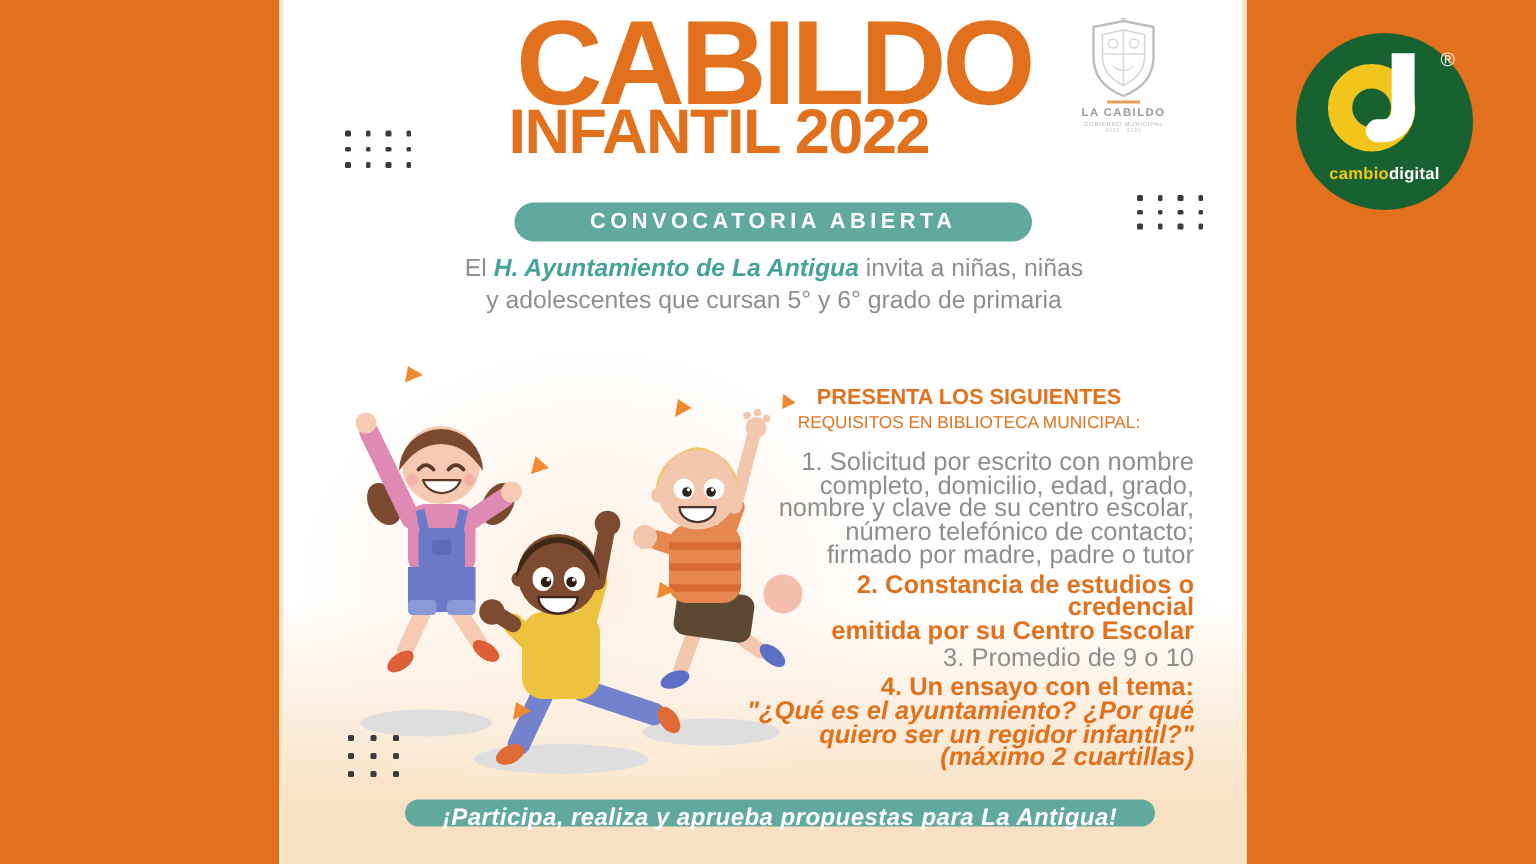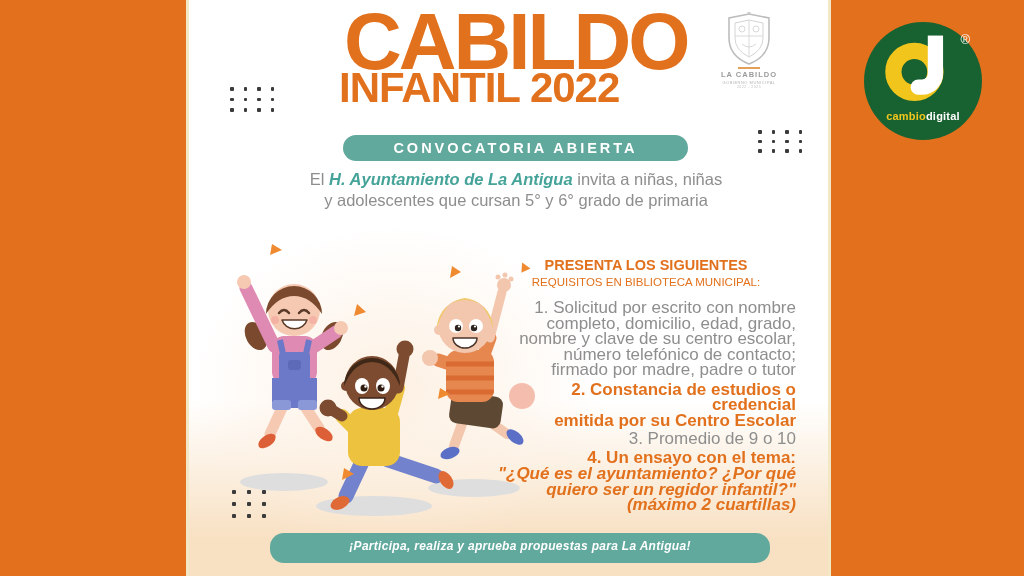--- a/index.html
+++ b/index.html
@@ -33,8 +33,8 @@
         border-radius:14px;box-sizing:border-box;}
   .pill-top{left:154px;top:135px;width:345px;height:26px;line-height:26px;
         font-size:14.5px;font-weight:bold;letter-spacing:3px;}
-  .pill-bottom{left:81px;top:533px;width:500px;height:30px;line-height:26px;
-        font-size:12px;font-weight:bold;font-style:italic;letter-spacing:.3px;}
+  .pill-bottom{left:81px;top:533px;width:500px;height:18px;line-height:26px;
+        font-size:16px;font-weight:bold;font-style:italic;letter-spacing:.3px;}
 
   
   .intro{position:absolute;left:67px;top:169px;width:520px;z-index:2;text-align:center;

